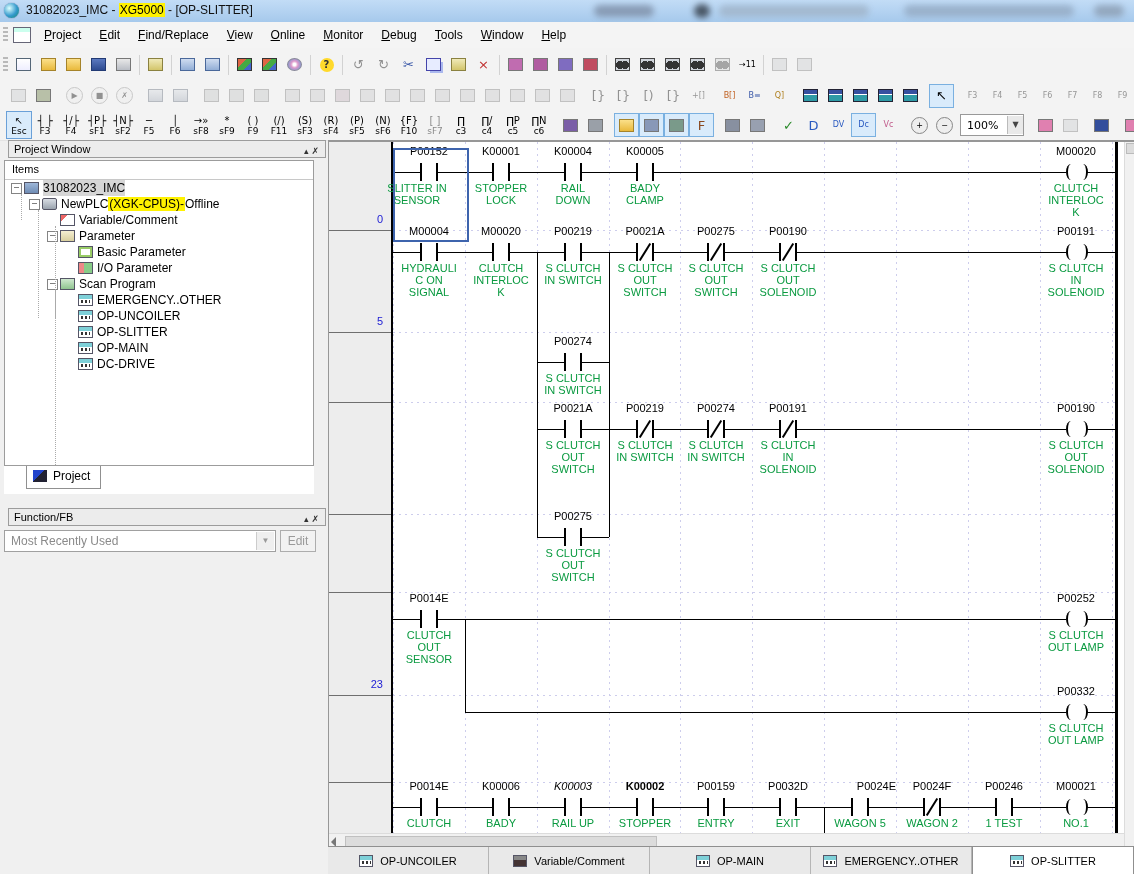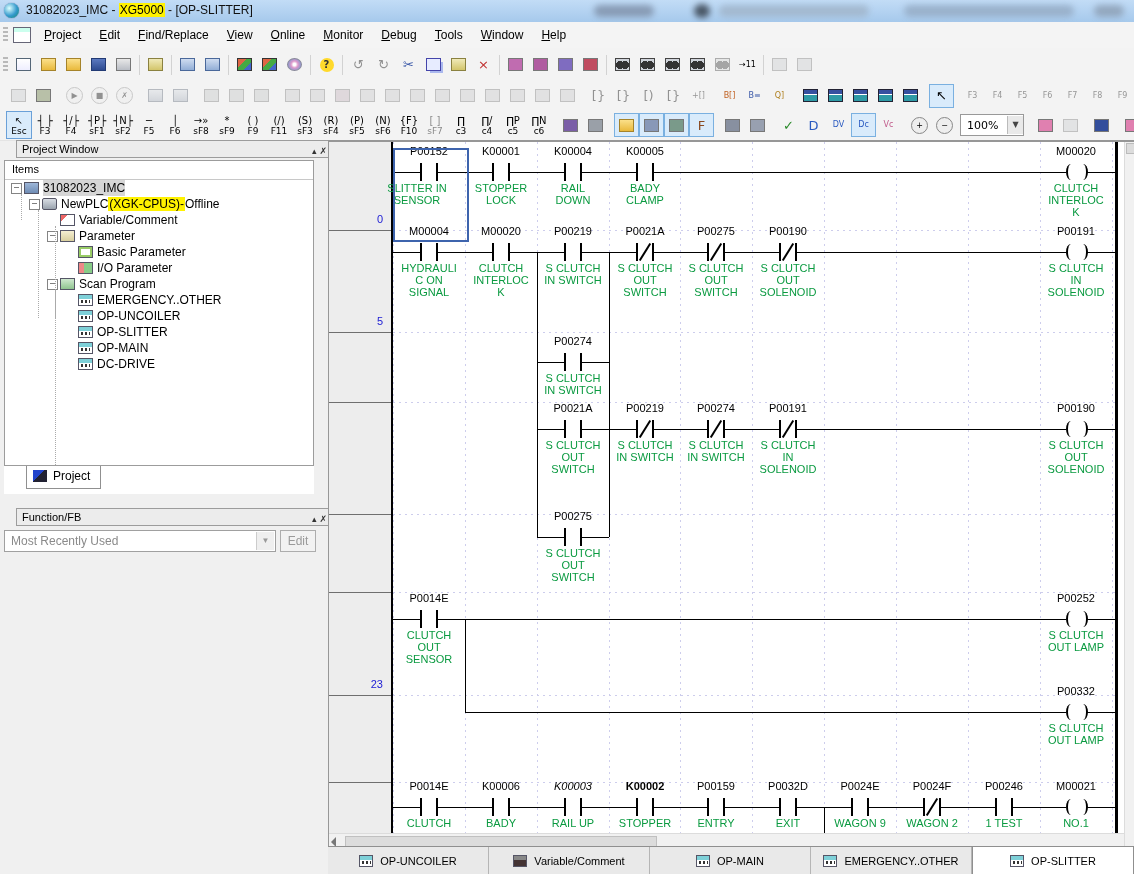--- a/index.html
+++ b/index.html
@@ -67,7 +67,7 @@
     font-size:8px;line-height:18px;color:#444;}
 
   
-  .ptitle{position:absolute;left:16px;width:318px;height:18px;background:#ececec;border:1px solid #9c9c9c;
+  .ptitle{position:absolute;left:8px;width:318px;height:18px;background:#ececec;border:1px solid #9c9c9c;
     box-sizing:border-box;font-size:11px;line-height:16px;padding-left:5px;}
   .pbtns{position:absolute;right:3px;top:2px;font-size:9px;color:#333;letter-spacing:3px;}
   #projwin-box{position:absolute;left:4px;top:160px;width:310px;height:306px;background:#fff;

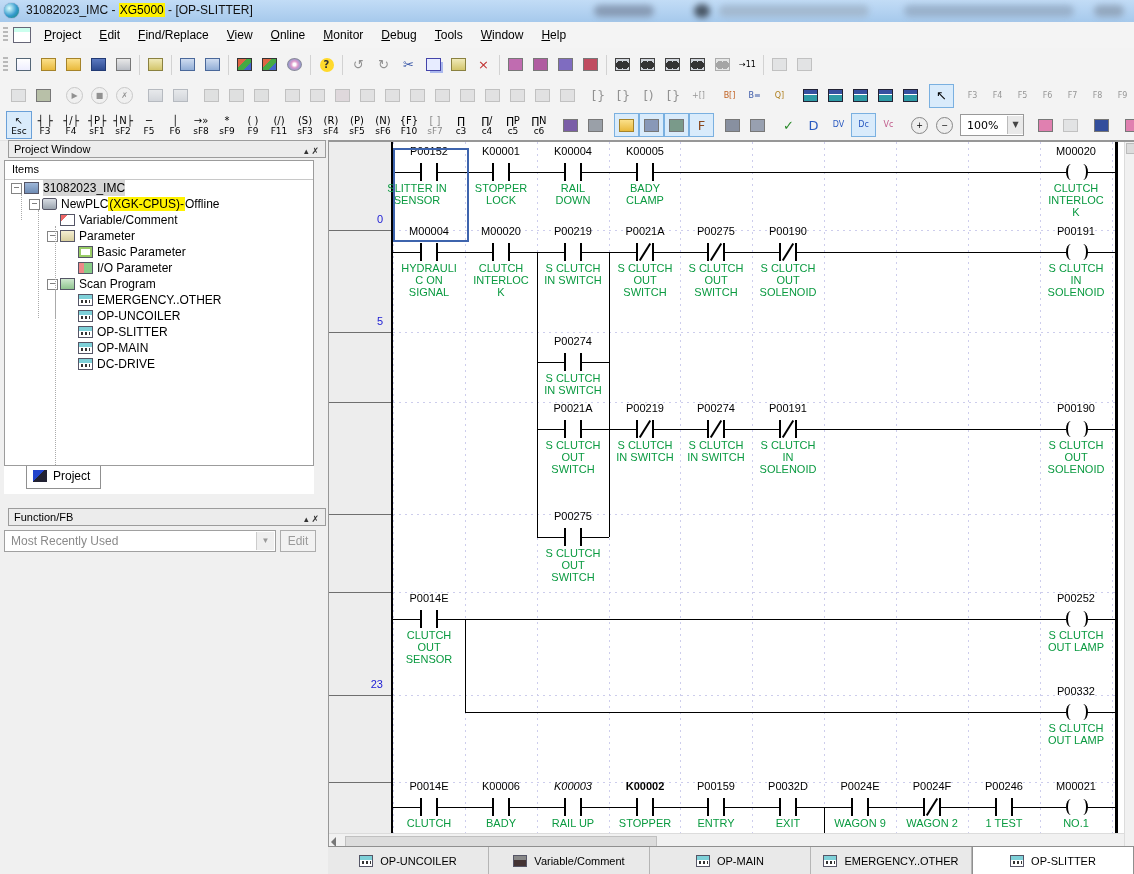--- a/index.html
+++ b/index.html
@@ -883,7 +883,7 @@
         <div class="tick" style="left: 450px; top: 656px;"></div>
         <div class="tick" style="left: 466px; top: 656px;"></div>
         <div class="lbl" style="left: 423px; top: 675px;">EXIT</div>
-        <div class="addr" style="left: 495px; top: 638px;">P0024E</div>
+        <div class="addr" style="left: 495px; top: 638px; text-align: right;">P0024E</div>
         <div class="gap" style="left: 524px; top: 660px;"></div>
         <div class="tick" style="left: 522px; top: 656px;"></div>
         <div class="tick" style="left: 538px; top: 656px;"></div>

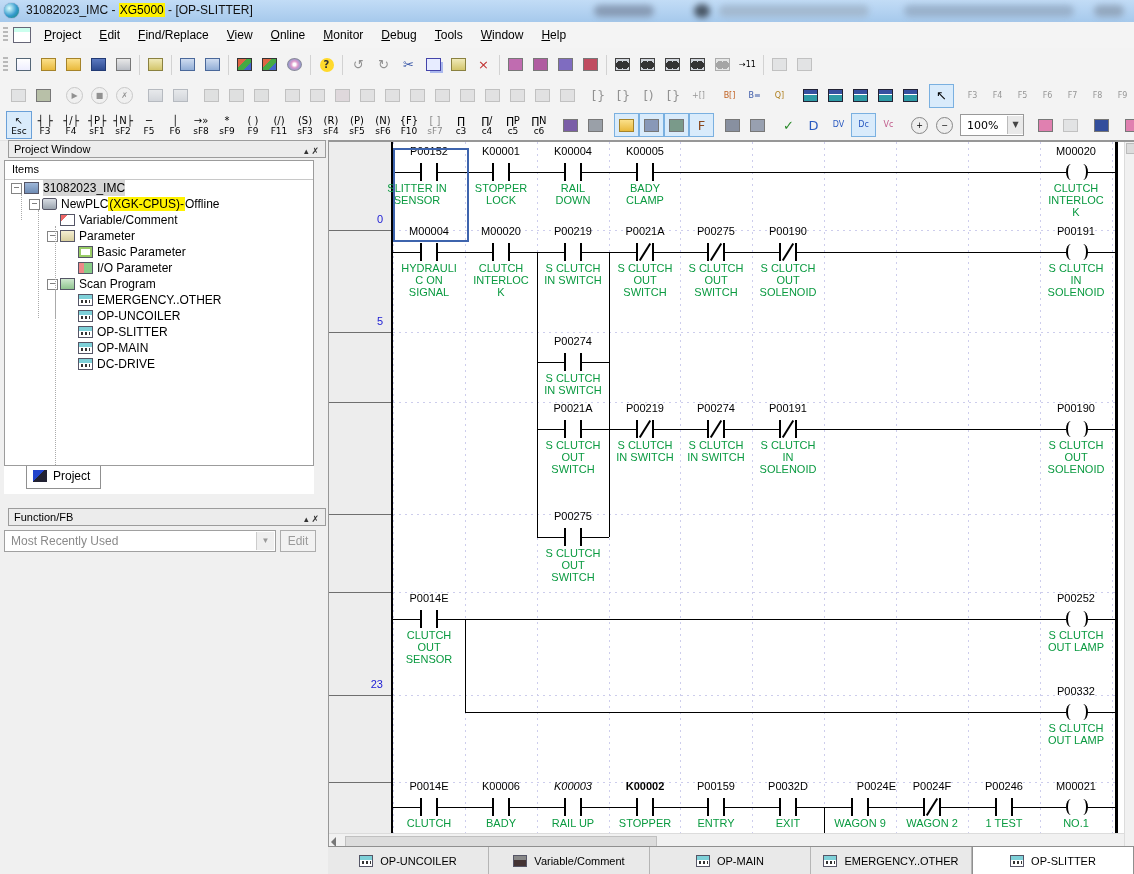--- a/index.html
+++ b/index.html
@@ -887,7 +887,7 @@
         <div class="gap" style="left: 524px; top: 660px;"></div>
         <div class="tick" style="left: 522px; top: 656px;"></div>
         <div class="tick" style="left: 538px; top: 656px;"></div>
-        <div class="lbl" style="left: 495px; top: 675px;">WAGON 9</div>
+        <div class="lbl" style="left: 495px; top: 675px;">WAGON 5</div>
         <div class="addr" style="left: 567px; top: 638px;">P0024F</div>
         <div class="gap" style="left: 596px; top: 660px;"></div>
         <div class="tick" style="left: 594px; top: 656px;"></div>

